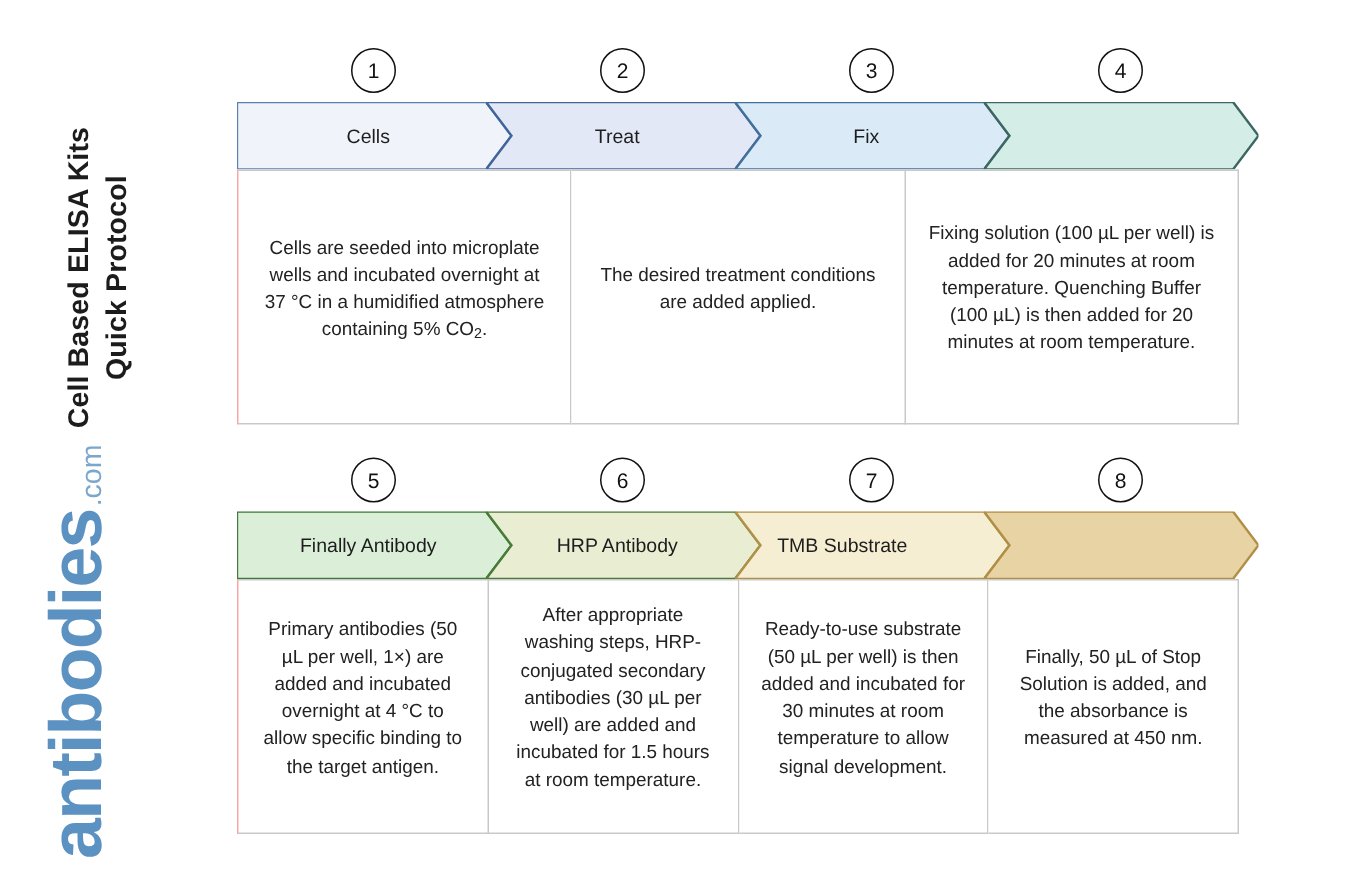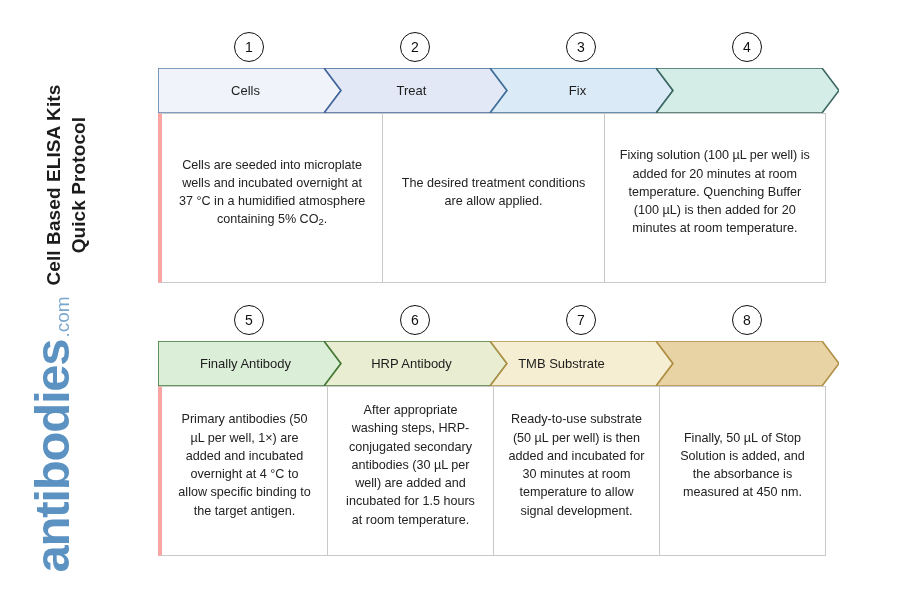--- a/index.html
+++ b/index.html
@@ -134,7 +134,7 @@
     justify-content: center;
     padding: 10px 13px 22px 13px;
   }
-  .card:first-child { border-left: 4px solid #fca5a5; }
+  .card:first-child { border-left: 1px solid #fca5a5; }
   .card-text {
     font-size: 12.6px;
     line-height: 1.45;

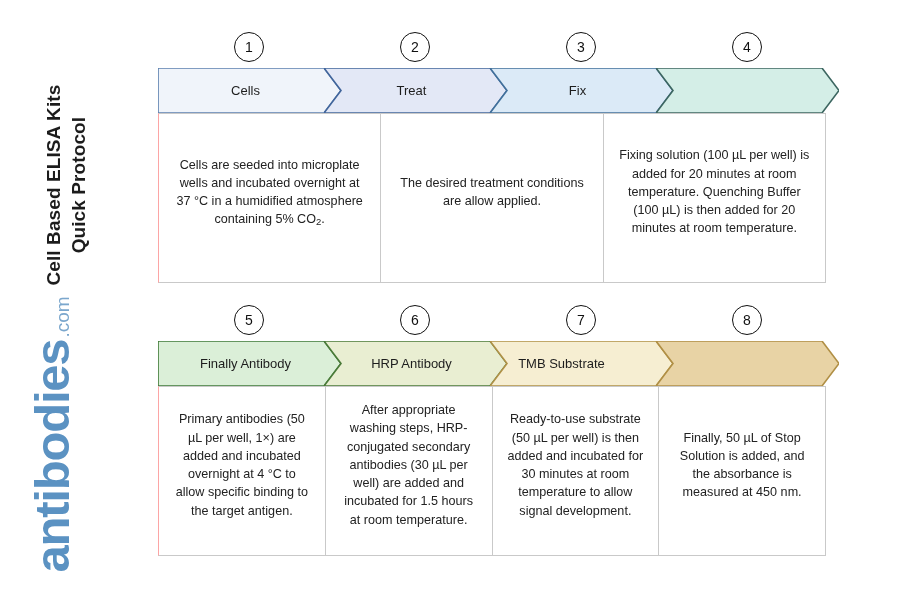--- a/index.html
+++ b/index.html
@@ -196,7 +196,7 @@
         <div class="card-text">Cells are seeded into microplate wells and incubated overnight at 37 °C in a humidified atmosphere containing 5% CO<sub>2</sub>.</div>
       </div>
       <div class="card">
-        <div class="card-text">The desired treatment conditions are allow applied.</div>
+        <div class="card-text">The desired treatment conditions are added applied.</div>
       </div>
       <div class="card">
         <div class="card-text">Fixing solution (100 µL per well) is added for 20 minutes at room temperature. Quenching Buffer (100 µL) is then added for 20 minutes at room temperature.</div>

